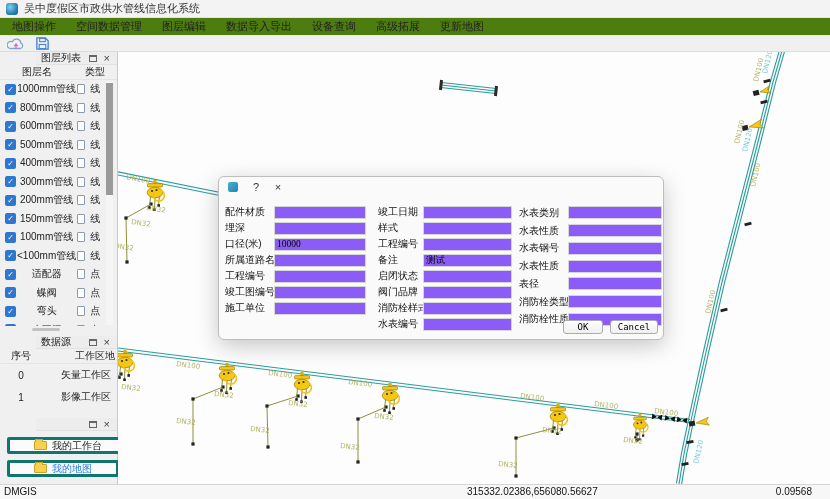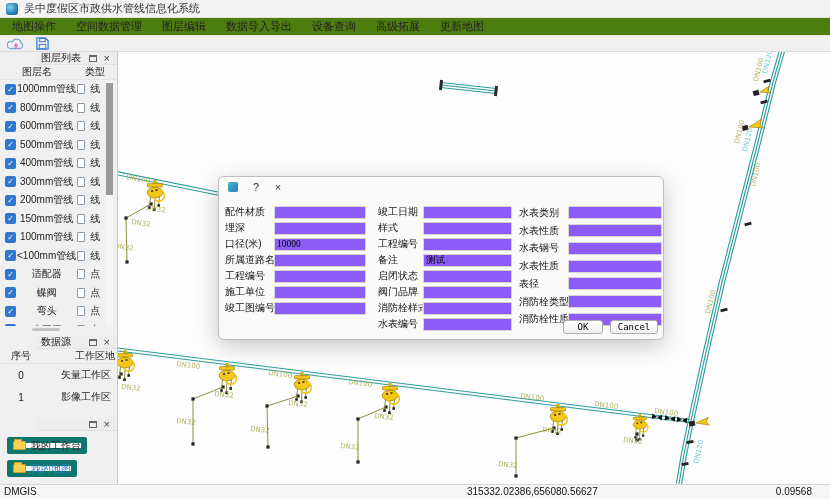--- a/index.html
+++ b/index.html
@@ -434,12 +434,12 @@
             </div>
 
             <div class="field">
+              <span class="flabel">竣工图编号</span>
+              <input class="finput" value="" style="">
+            </div>
+
+            <div class="field">
               <span class="flabel">施工单位</span>
-              <input class="finput" value="" style="">
-            </div>
-
-            <div class="field">
-              <span class="flabel">竣工图编号</span>
               <input class="finput" value="" style="">
             </div>
           </div>

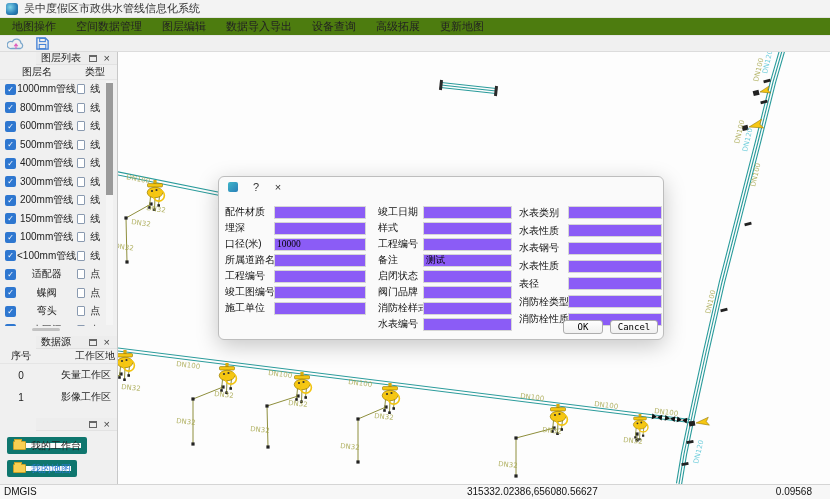--- a/index.html
+++ b/index.html
@@ -57,7 +57,7 @@
 
   
   #ws-panel{top:366px;height:66px;}
-  .ws-btn{display:flex;align-items:center;gap:5px;margin:6px 0 0 7px;height:17px;padding:0 0;background:#fbfbfb;border:6px solid #0f766e;border-radius:2px;font-size:10px;width:max-content;}
+  .ws-btn{display:flex;align-items:center;gap:5px;margin:6px 0 0 7px;height:17px;padding:0 24px;background:#fbfbfb;border:3px solid #0f766e;border-radius:2px;font-size:10px;width:max-content;}
   .ws-btn[data-active="true"]{color:#2b7cd4;}
   .folder-ic{position:relative;width:13px;height:9px;background:#f8cf52;border:1px solid #c9a227;border-radius:1px;flex:none;}
   .folder-ic::before{content:"";position:absolute;top:-3px;left:0;width:6px;height:2px;background:#f8cf52;border:1px solid #c9a227;border-bottom:none;}

